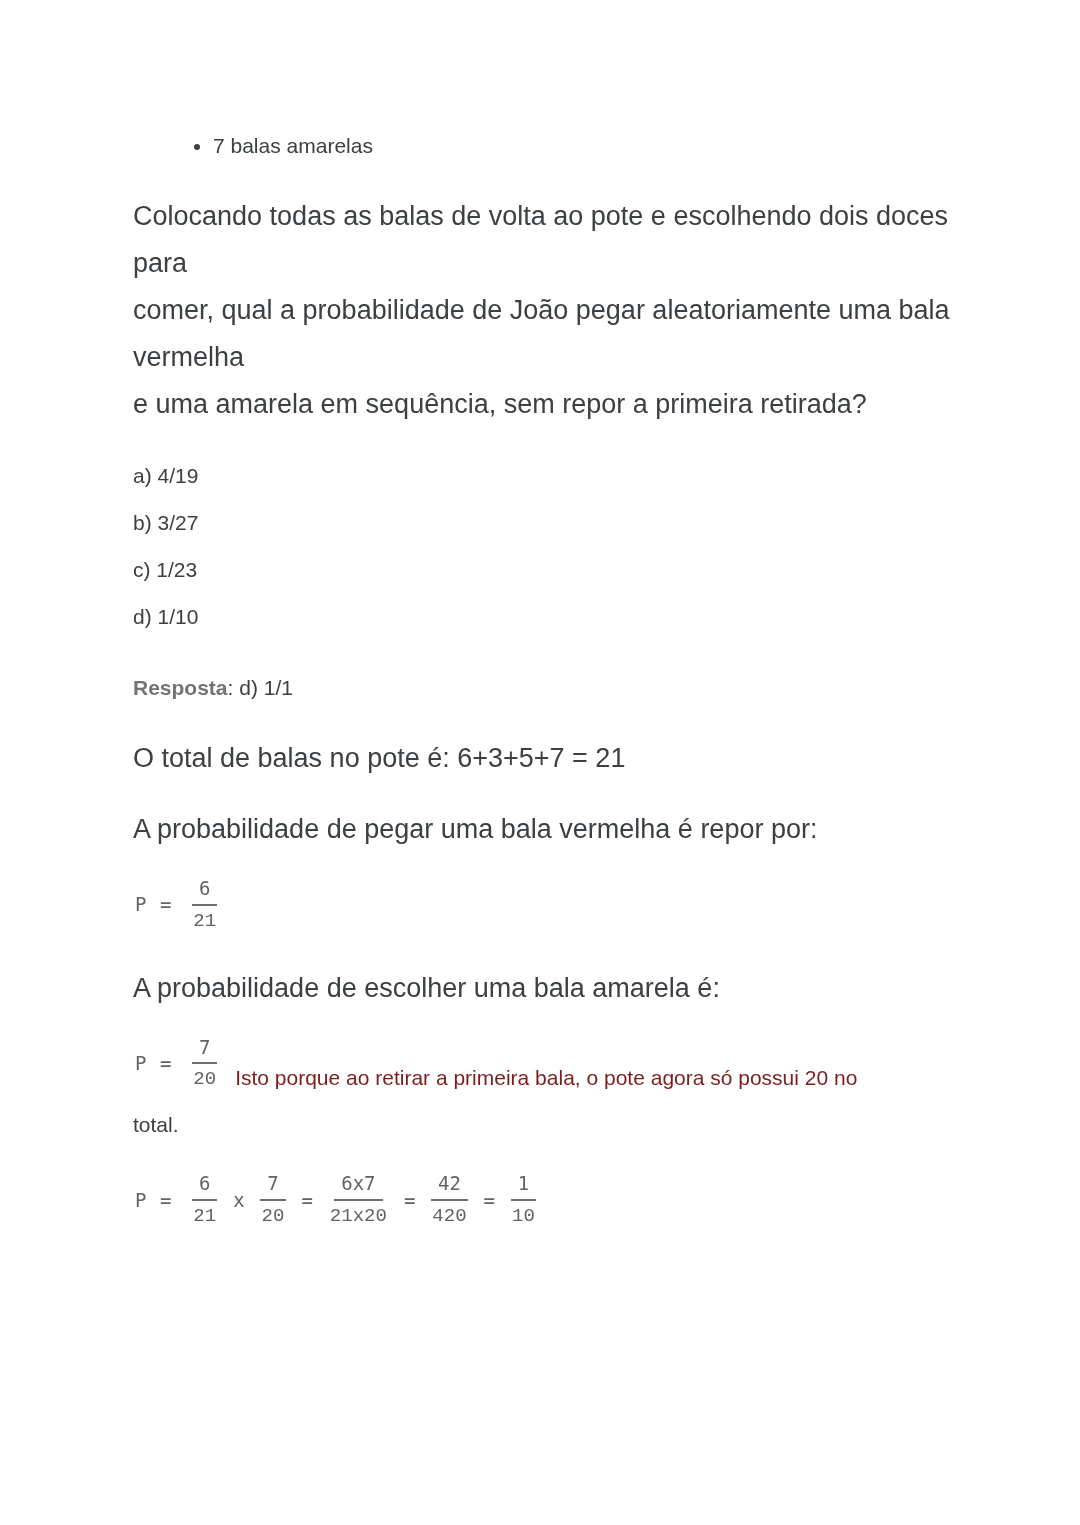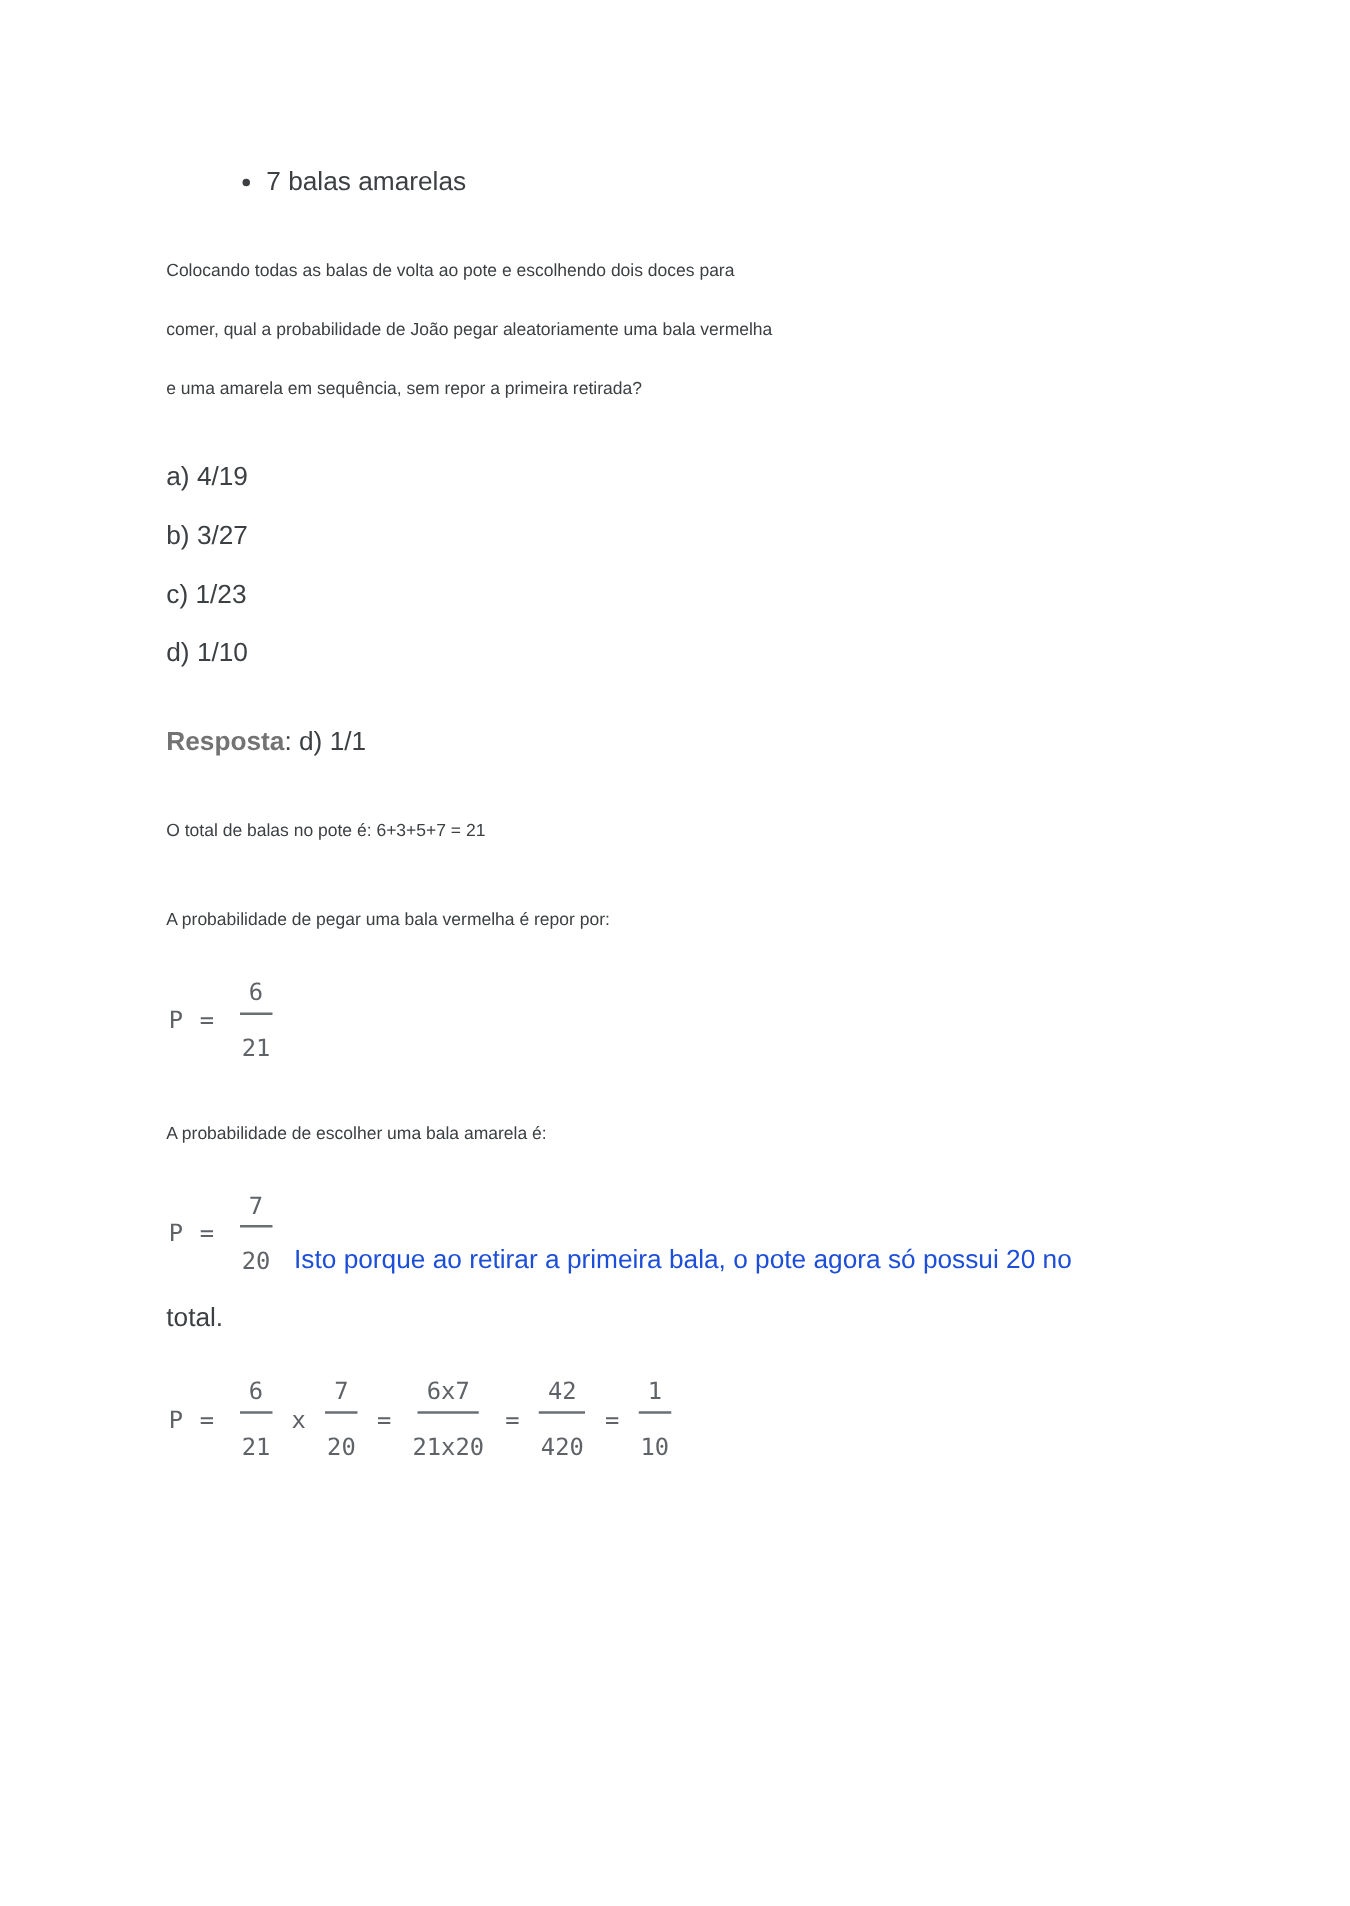--- a/index.html
+++ b/index.html
@@ -18,7 +18,7 @@
     padding: 122px 110px 0 133px;
   }
   .para {
-    font-size: 14px;
+    font-size: 27px;
     line-height: 47px;
     margin: 0 0 24px 0;
     max-width: 840px;

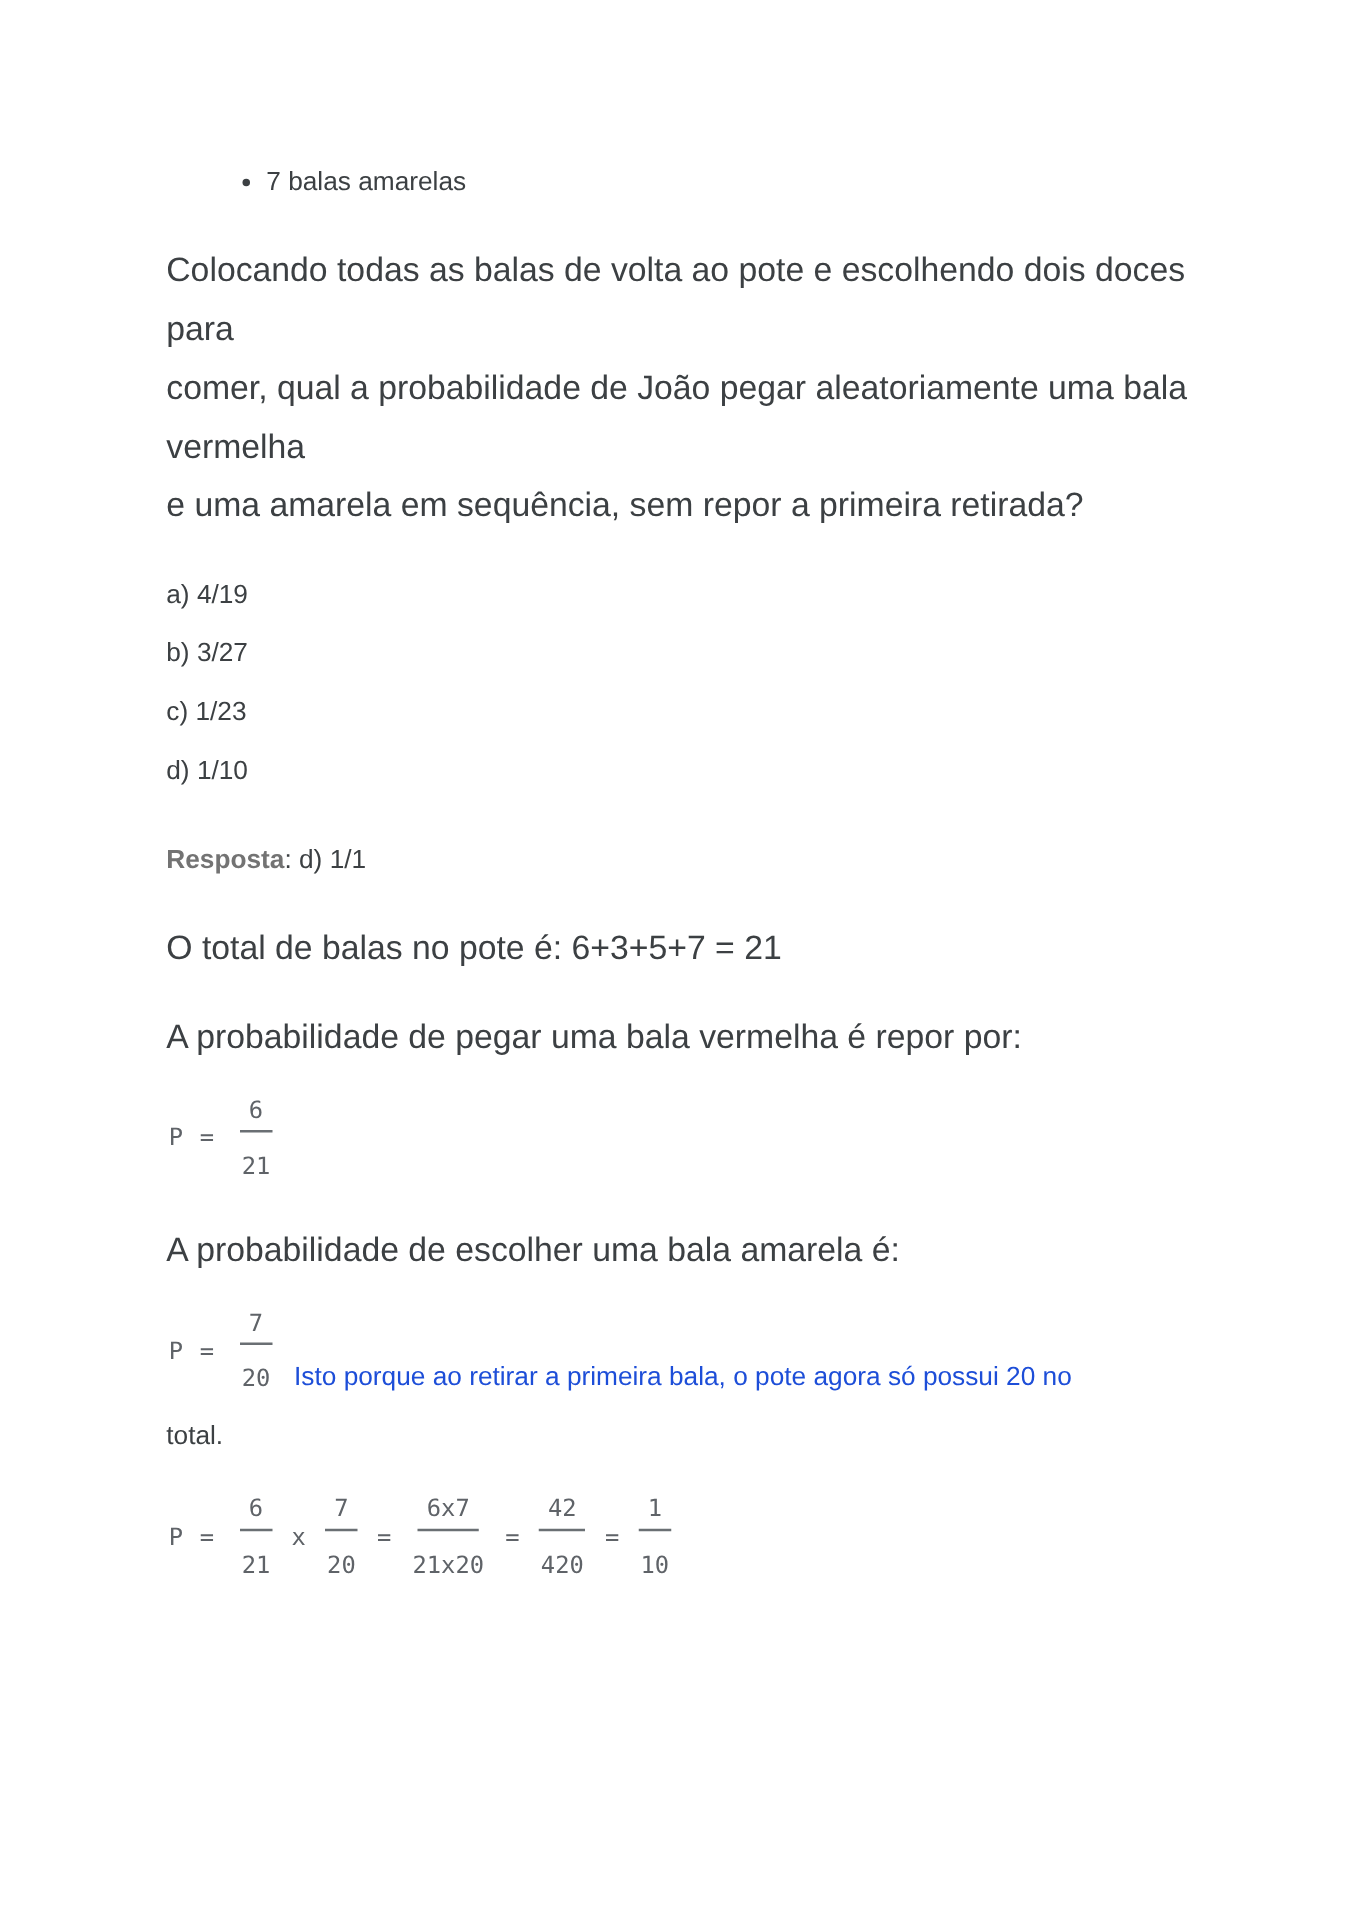--- a/index.html
+++ b/index.html
@@ -69,7 +69,7 @@
     padding: 0 7px 4px 7px;
     border-bottom: 2px solid #6a6f73;
   }
-  .frac .den { padding: 16px 7px 0 7px; }
+  .frac .den { padding: 4px 7px 0 7px; font-family: Liberation Mono, monospace; }
   .eq-op { margin: 0 10px; }
   .eq-inline-text {
     font-family: "Liberation Sans", sans-serif;

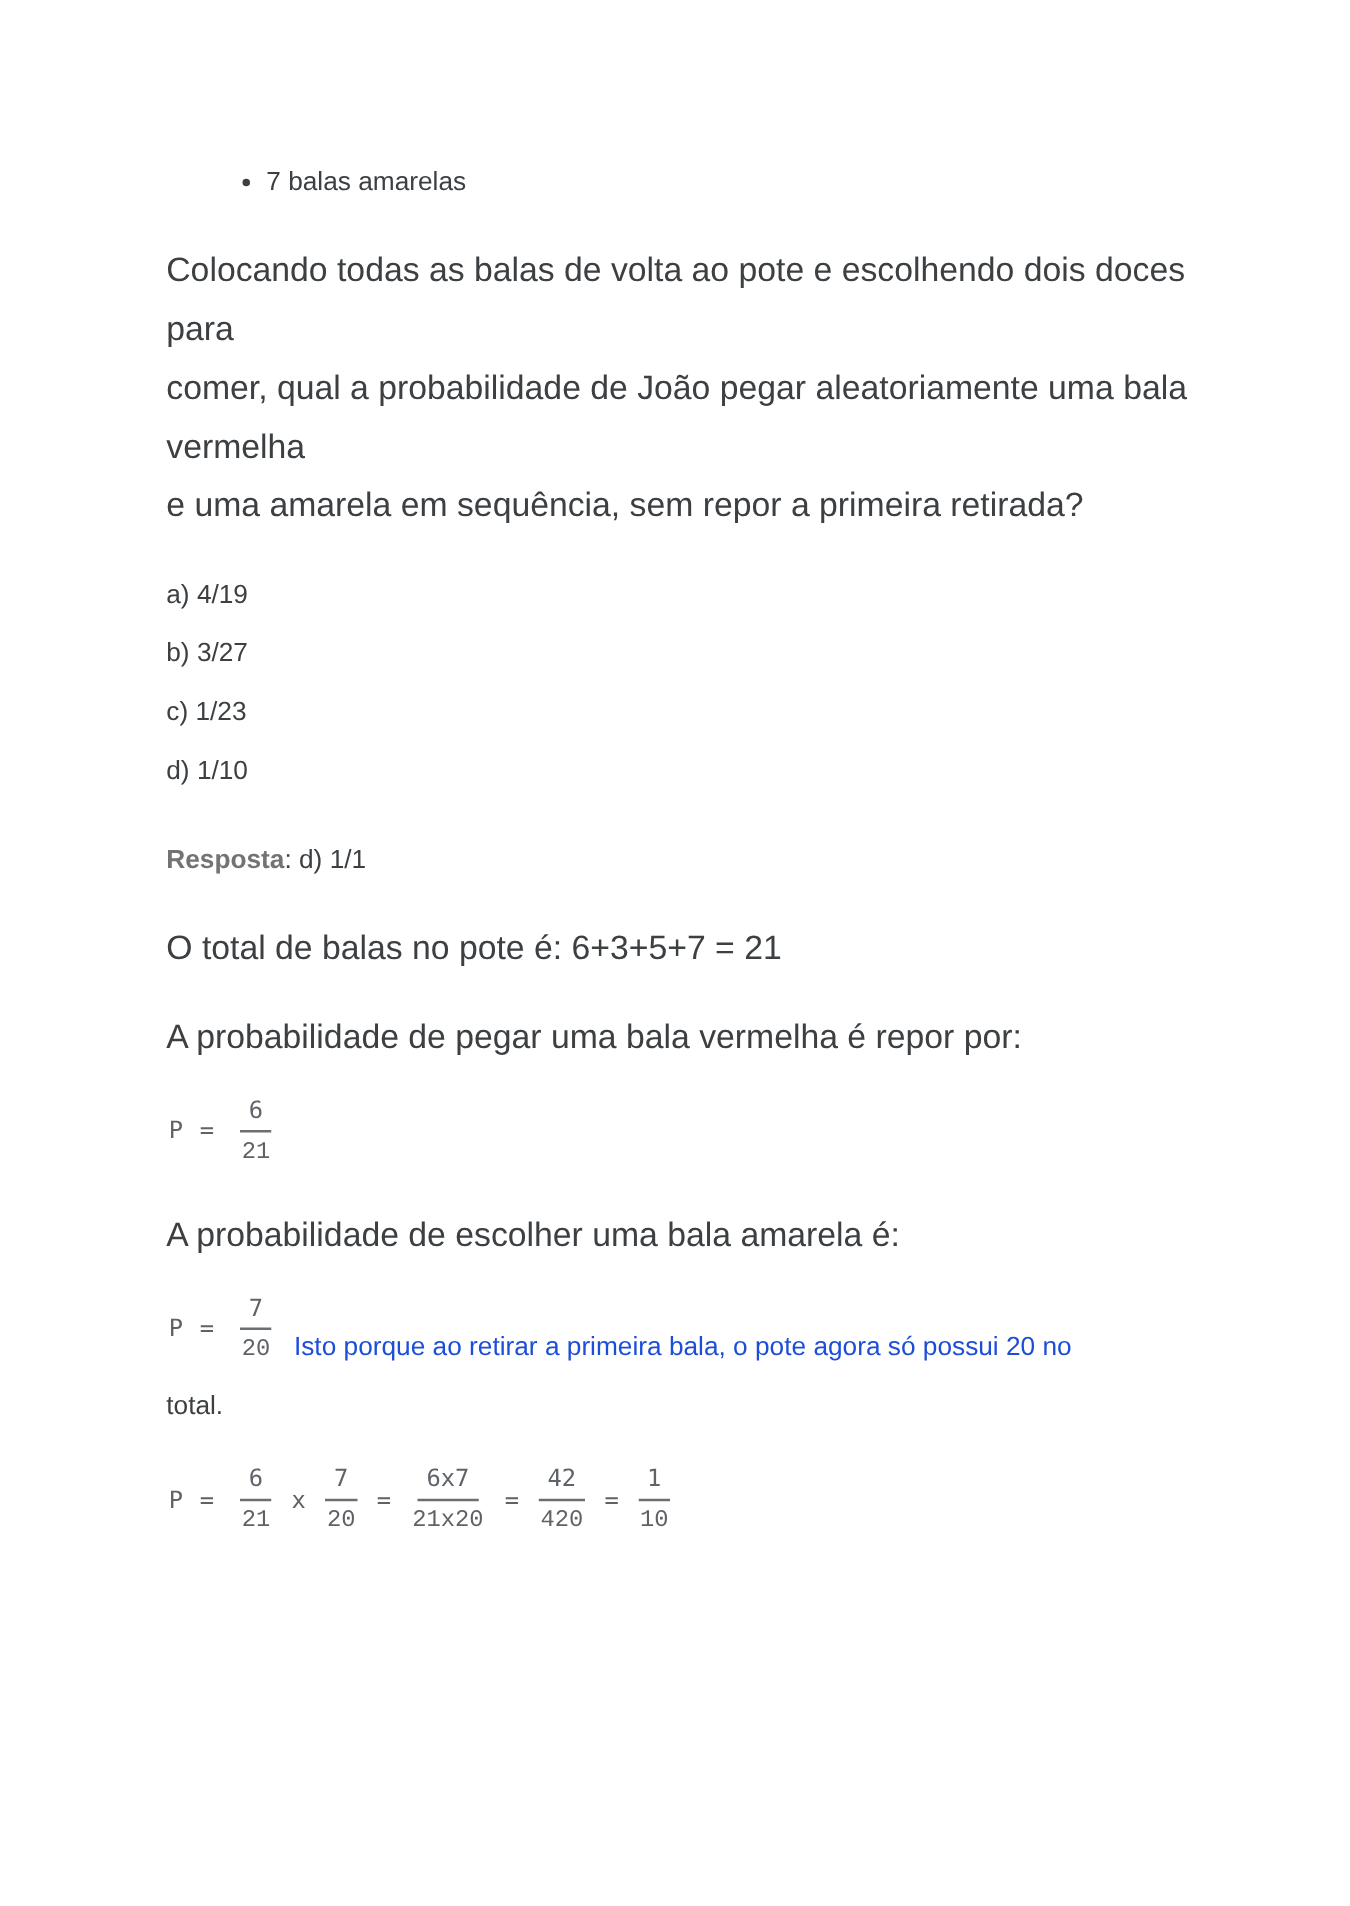--- a/index.html
+++ b/index.html
@@ -74,7 +74,7 @@
   .eq-inline-text {
     font-family: "Liberation Sans", sans-serif;
     font-size: 21px;
-    color: #1d4ed8;
+    color: #7f1d1d;
     align-self: flex-end;
     padding-bottom: 1px;
     margin-left: 12px;

